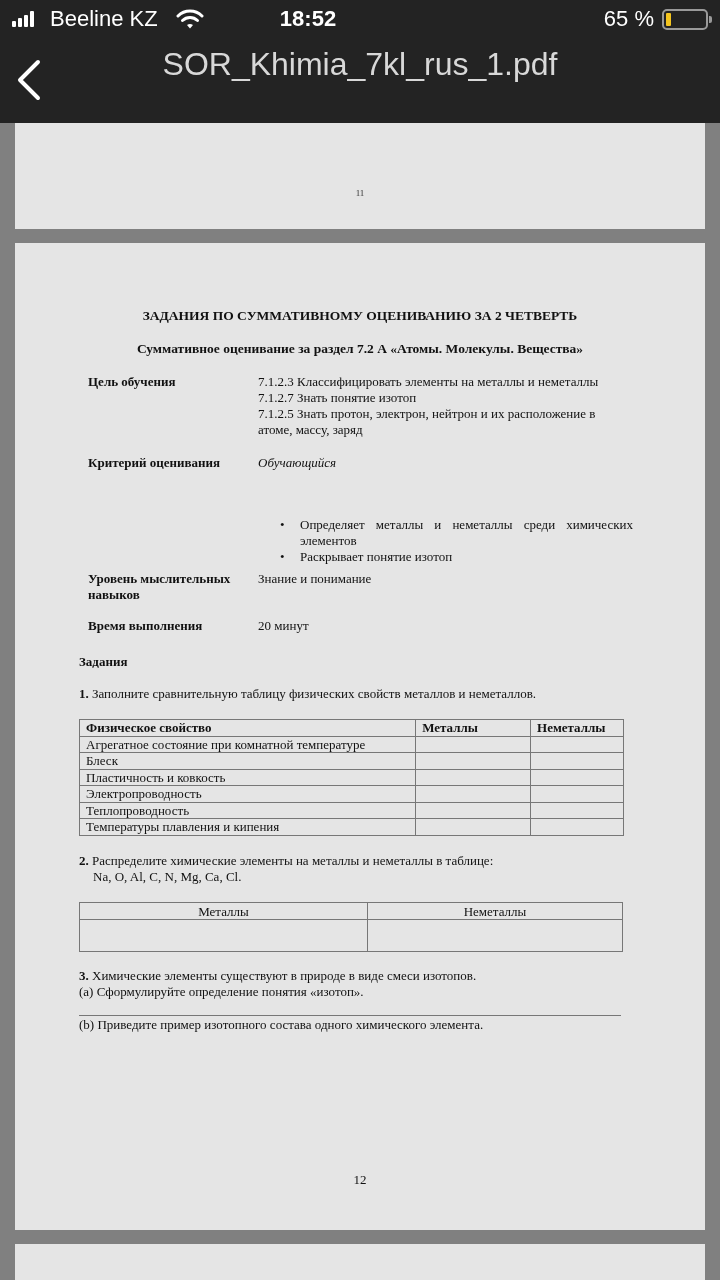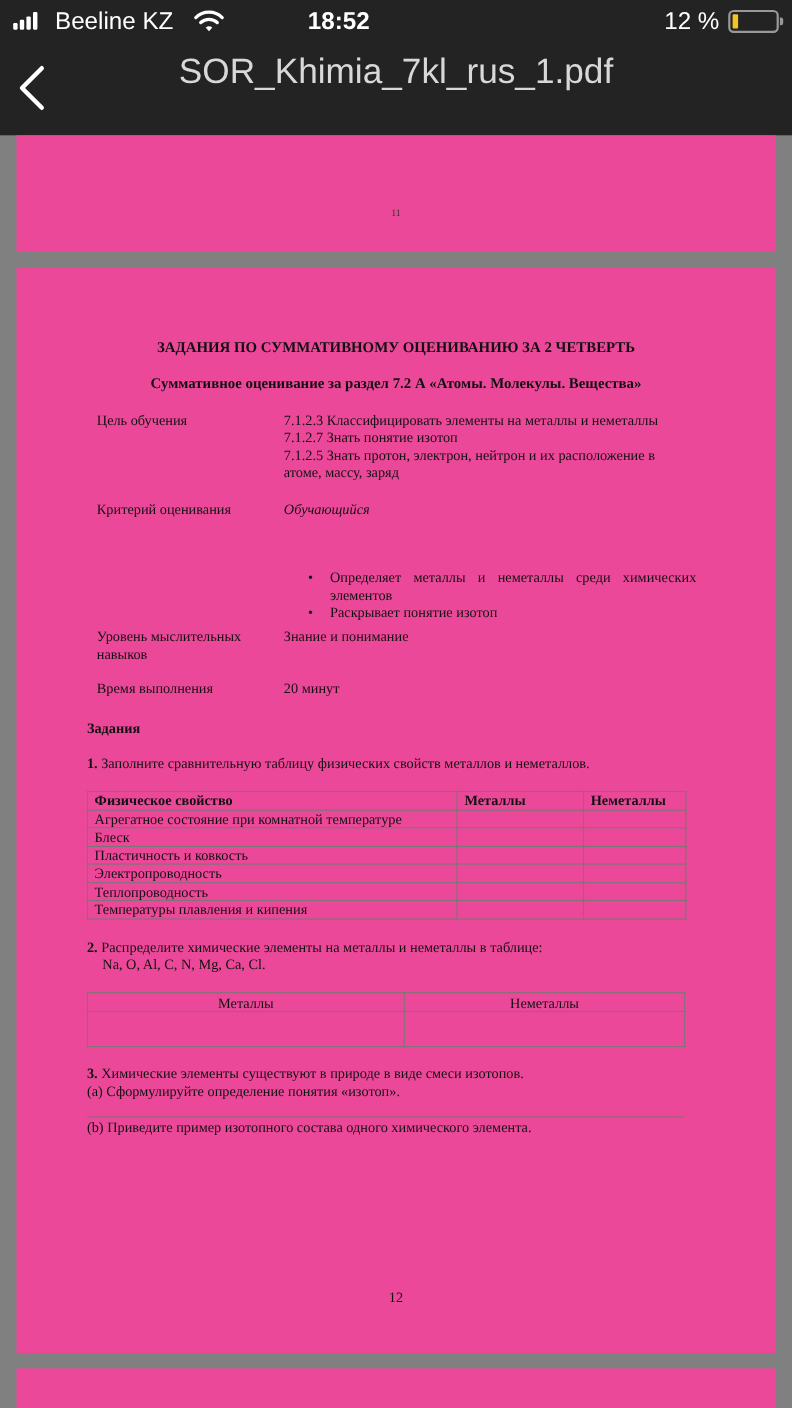--- a/index.html
+++ b/index.html
@@ -75,7 +75,7 @@
       <path d="M11 17 L14 20.5 L17 17 A5 5 0 0 0 11 17 Z" fill="#fff"></path>
     </svg>
     <div class="clock">18:52</div>
-    <div class="battery-pct">12 %</div>
+    <div class="battery-pct">65 %</div>
     <div class="battery">
       <div class="fill" style="width: 5px;"></div>
       <div class="nub"></div>

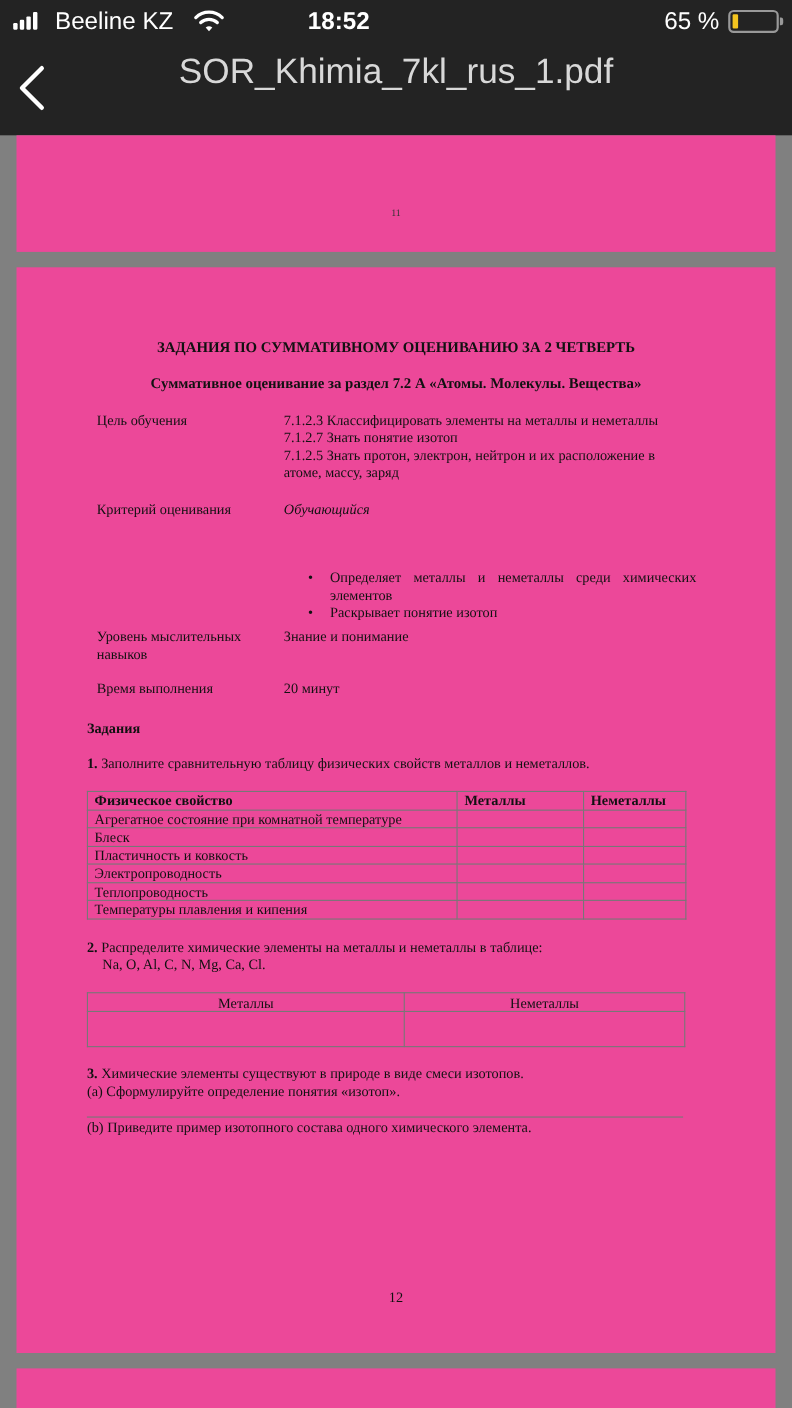--- a/index.html
+++ b/index.html
@@ -23,7 +23,7 @@
   .subtitle { position: absolute; left: 0; width: 720px; top: 88px; text-align: center; font-size: 22px; color: #cfcfcf; }
 
   
-  .page { position: absolute; left: 15px; width: 690px; background: #ec4899; }
+  .page { position: absolute; left: 15px; width: 690px; background: #e5e5e5; }
   .page-prev { top: 123px; height: 106px; }
   .page-main { top: 243px; height: 987px; }
   .page-next { top: 1244px; height: 40px; }

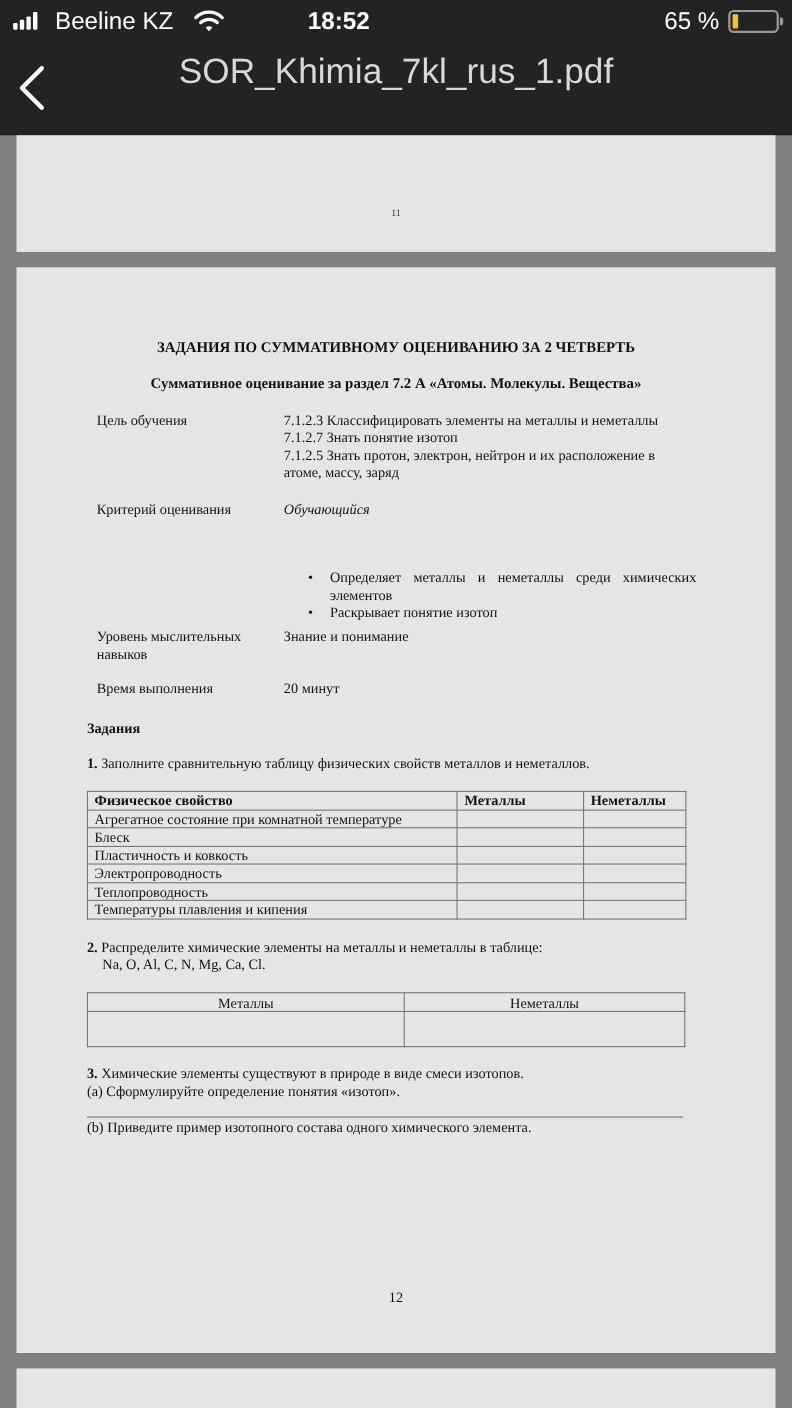--- a/index.html
+++ b/index.html
@@ -34,7 +34,7 @@
   .h1 { position: absolute; left: 0; width: 690px; top: 65px; text-align: center; font-weight: bold; font-size: 13.5px; }
   .h2 { position: absolute; left: 0; width: 690px; top: 98px; text-align: center; font-weight: bold; font-size: 13.5px; }
 
-  .row-label { position: absolute; left: 73px; font-weight: normal; width: 170px; }
+  .row-label { position: absolute; left: 73px; font-weight: bold; width: 170px; }
   .row-val { position: absolute; left: 243px; width: 375px; }
   .bullets { list-style: none; margin-left: 22px; text-align: justify; margin-top: 46px; }
   .bullets li { position: relative; padding-left: 20px; }

